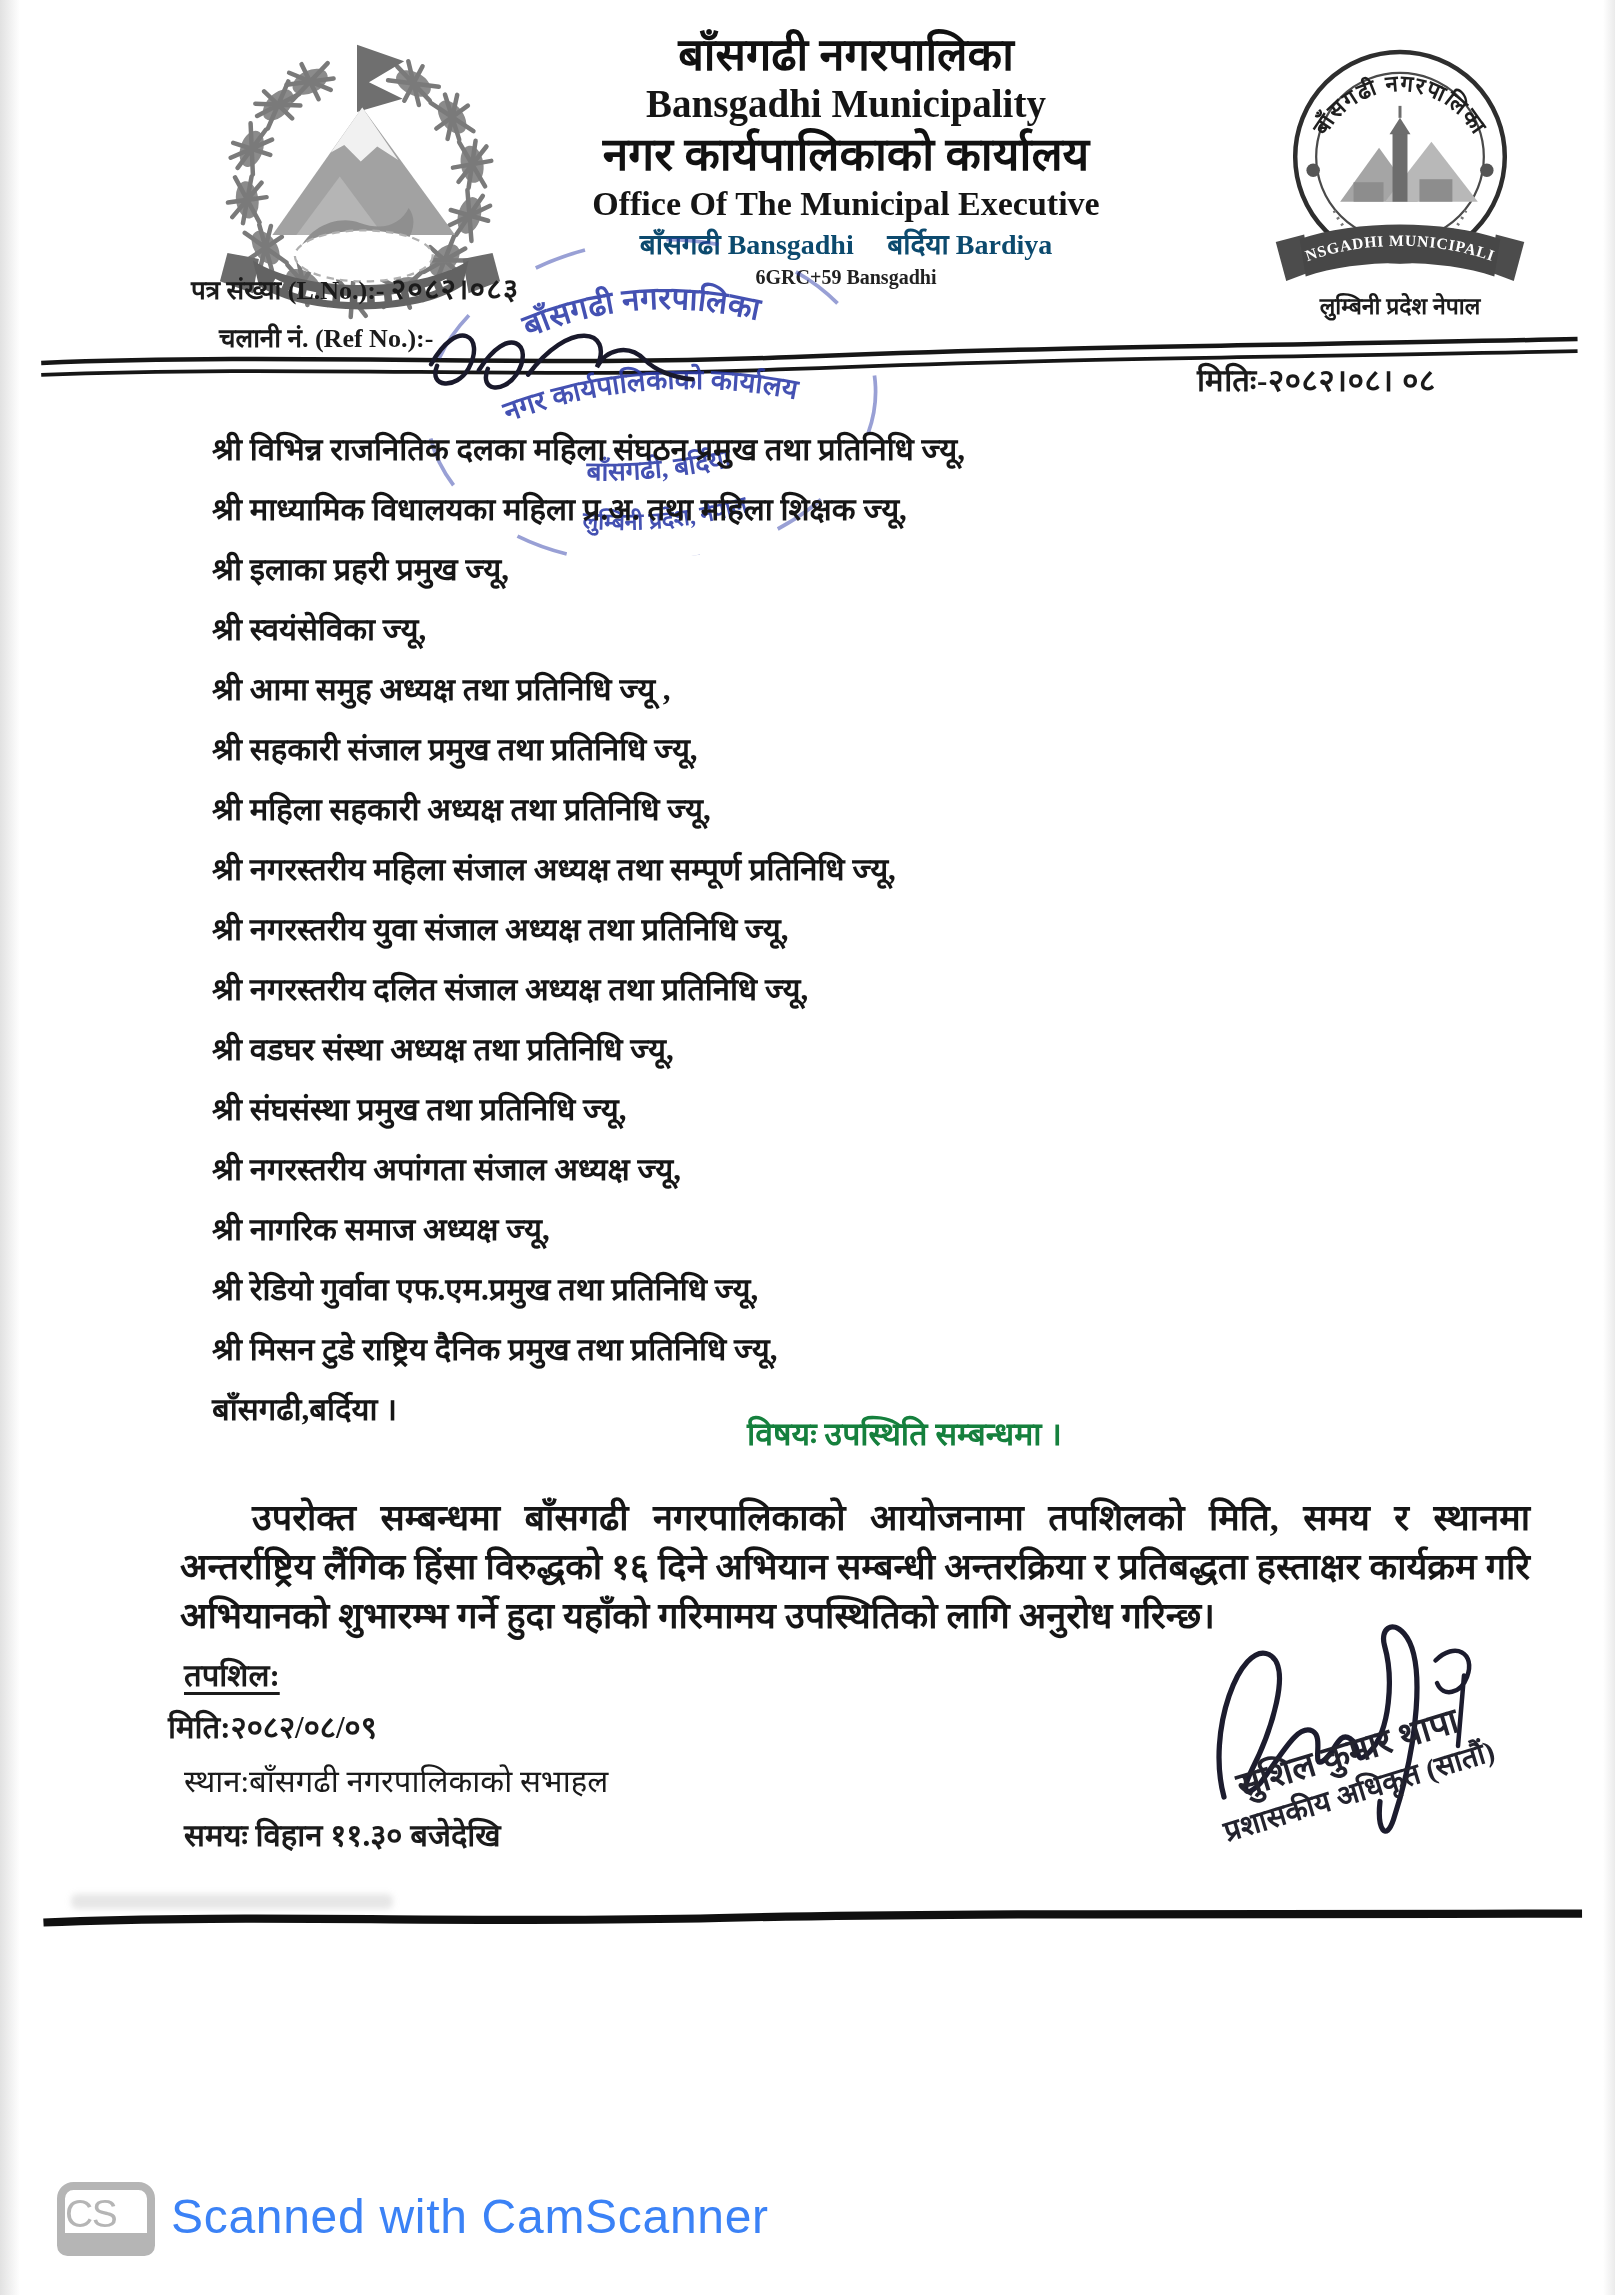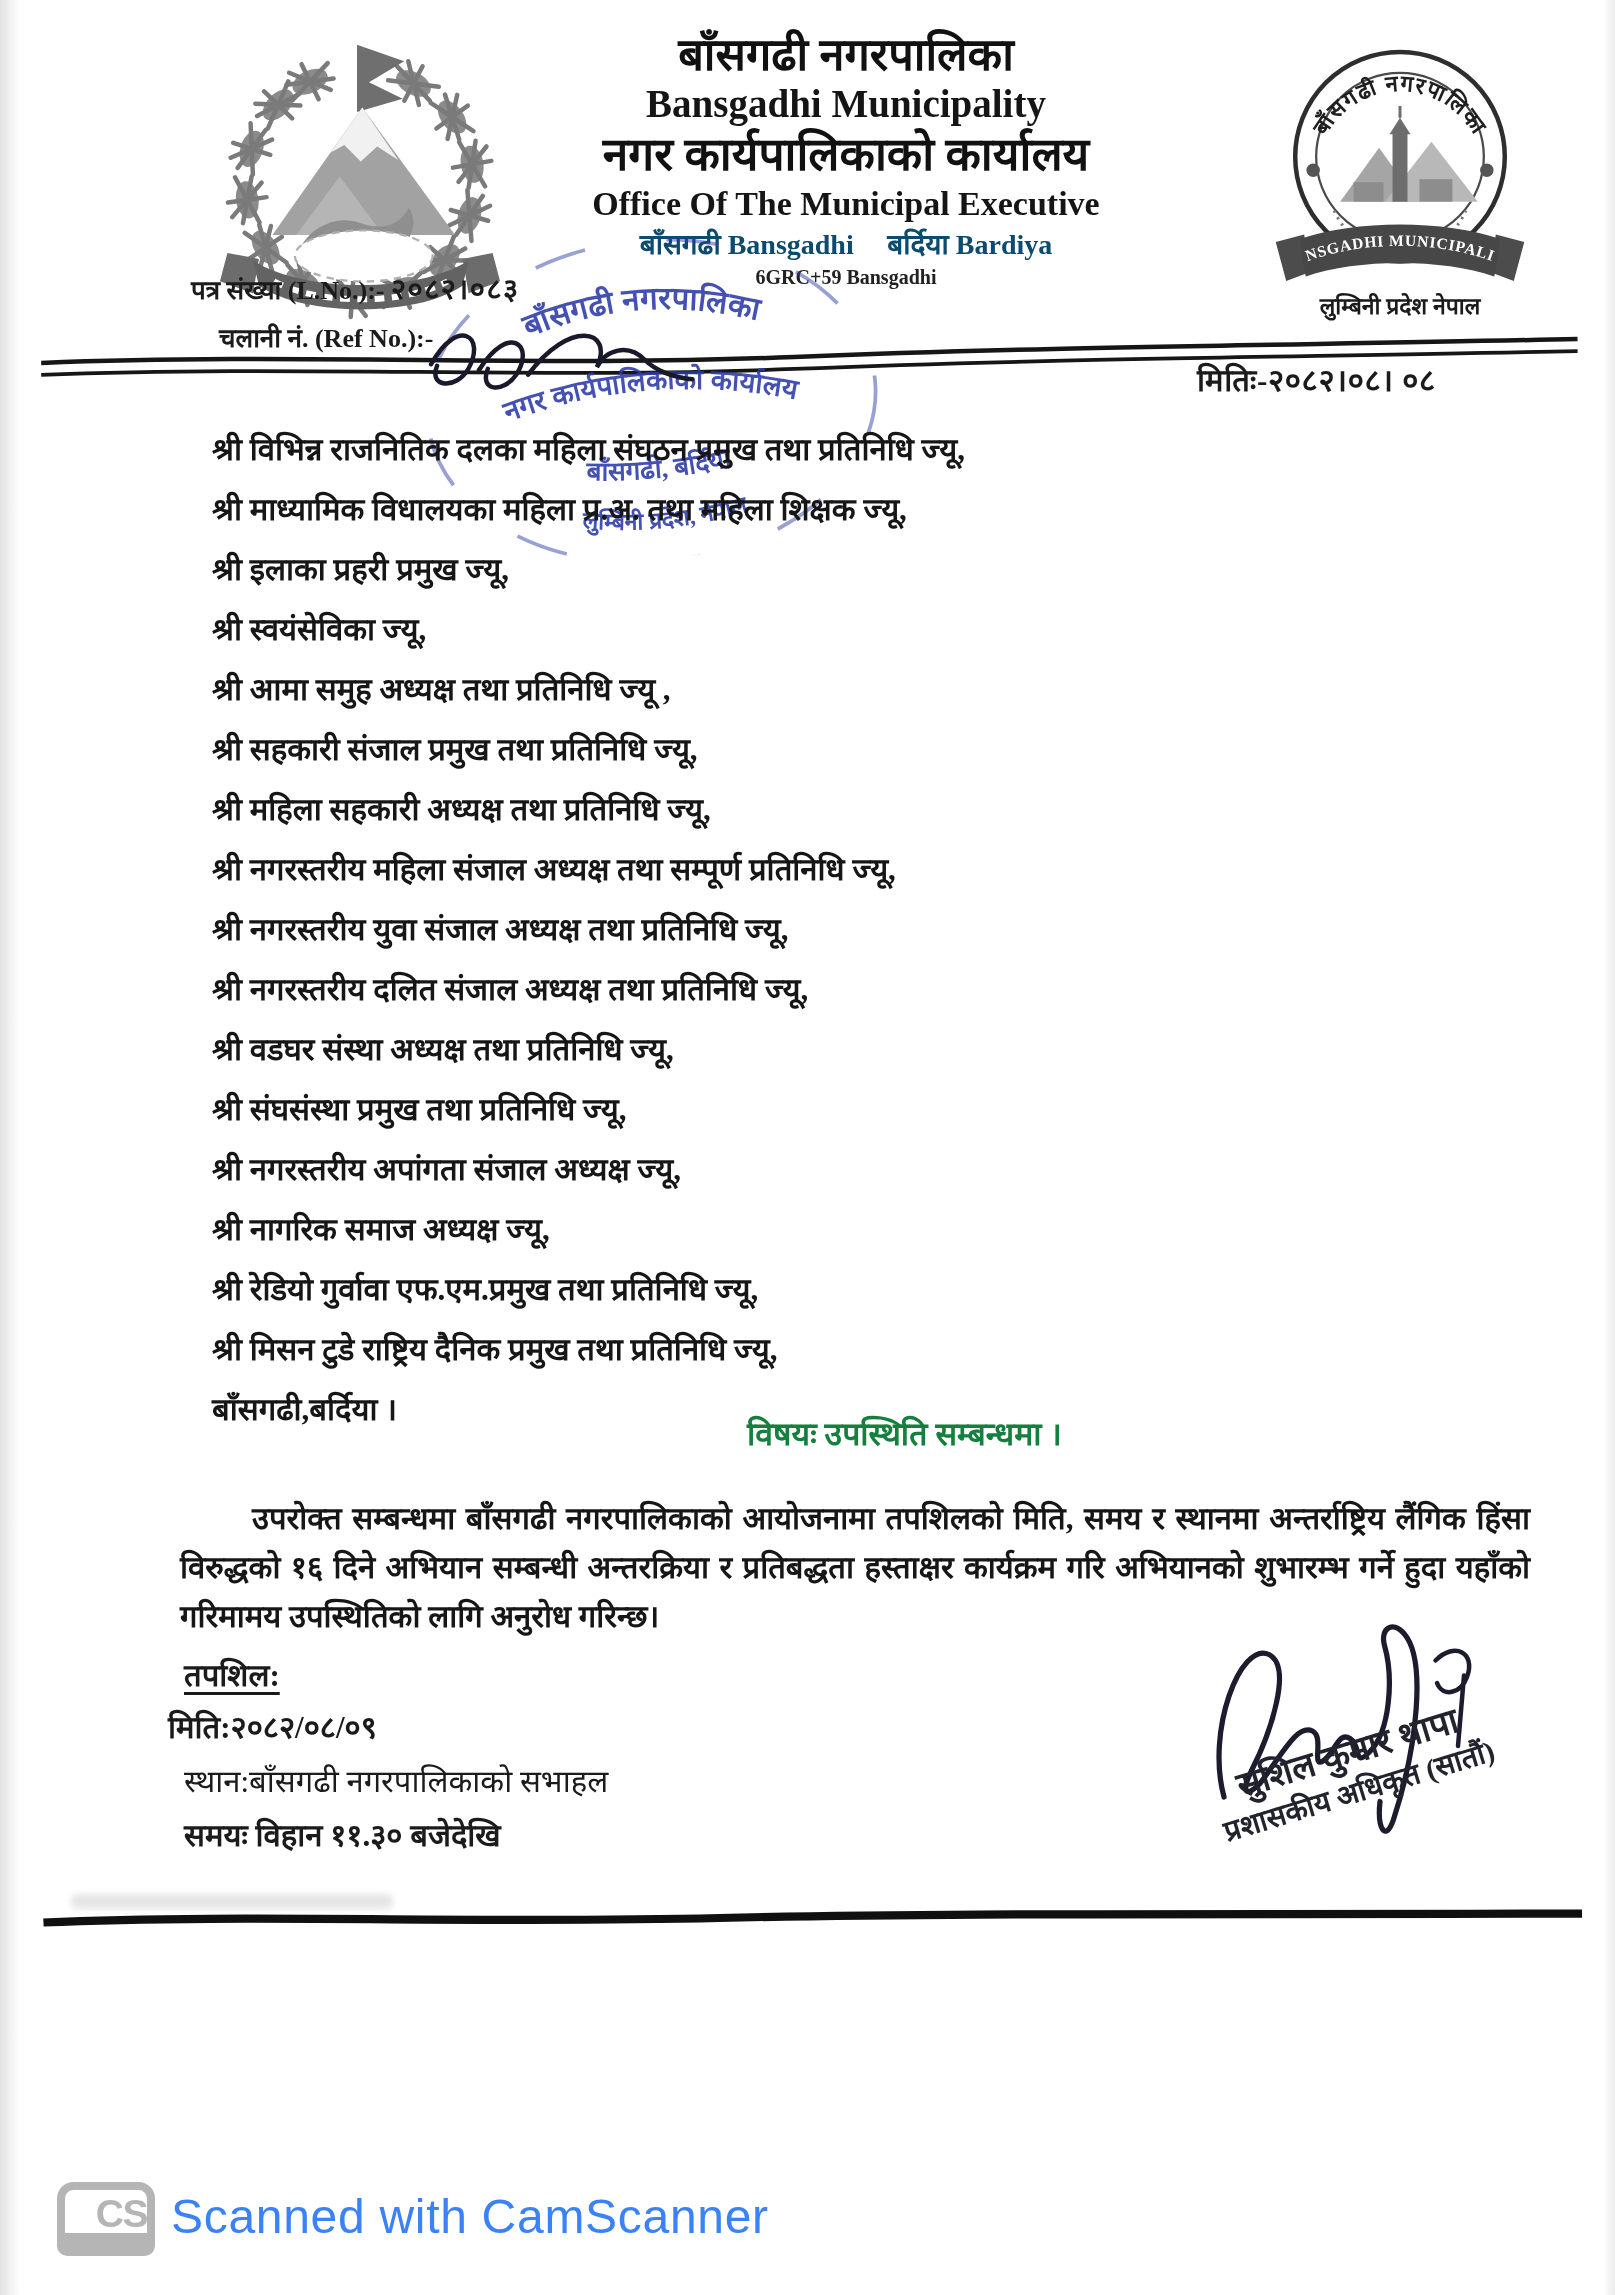--- a/index.html
+++ b/index.html
@@ -43,7 +43,7 @@
     font-size:32px;font-weight:bold;white-space:nowrap;color:#15803d;}
 
   .bodypara{position:absolute;left:180px;top:1494px;width:1350px;
-    font-size:31px;font-weight:bold;line-height:49px;text-align:justify;
+    font-size:36px;font-weight:bold;line-height:49px;text-align:justify;
     text-indent:72px;color:#161616;}
 
   .tapashil{position:absolute;left:184px;top:1653px;font-size:31px;font-weight:bold;

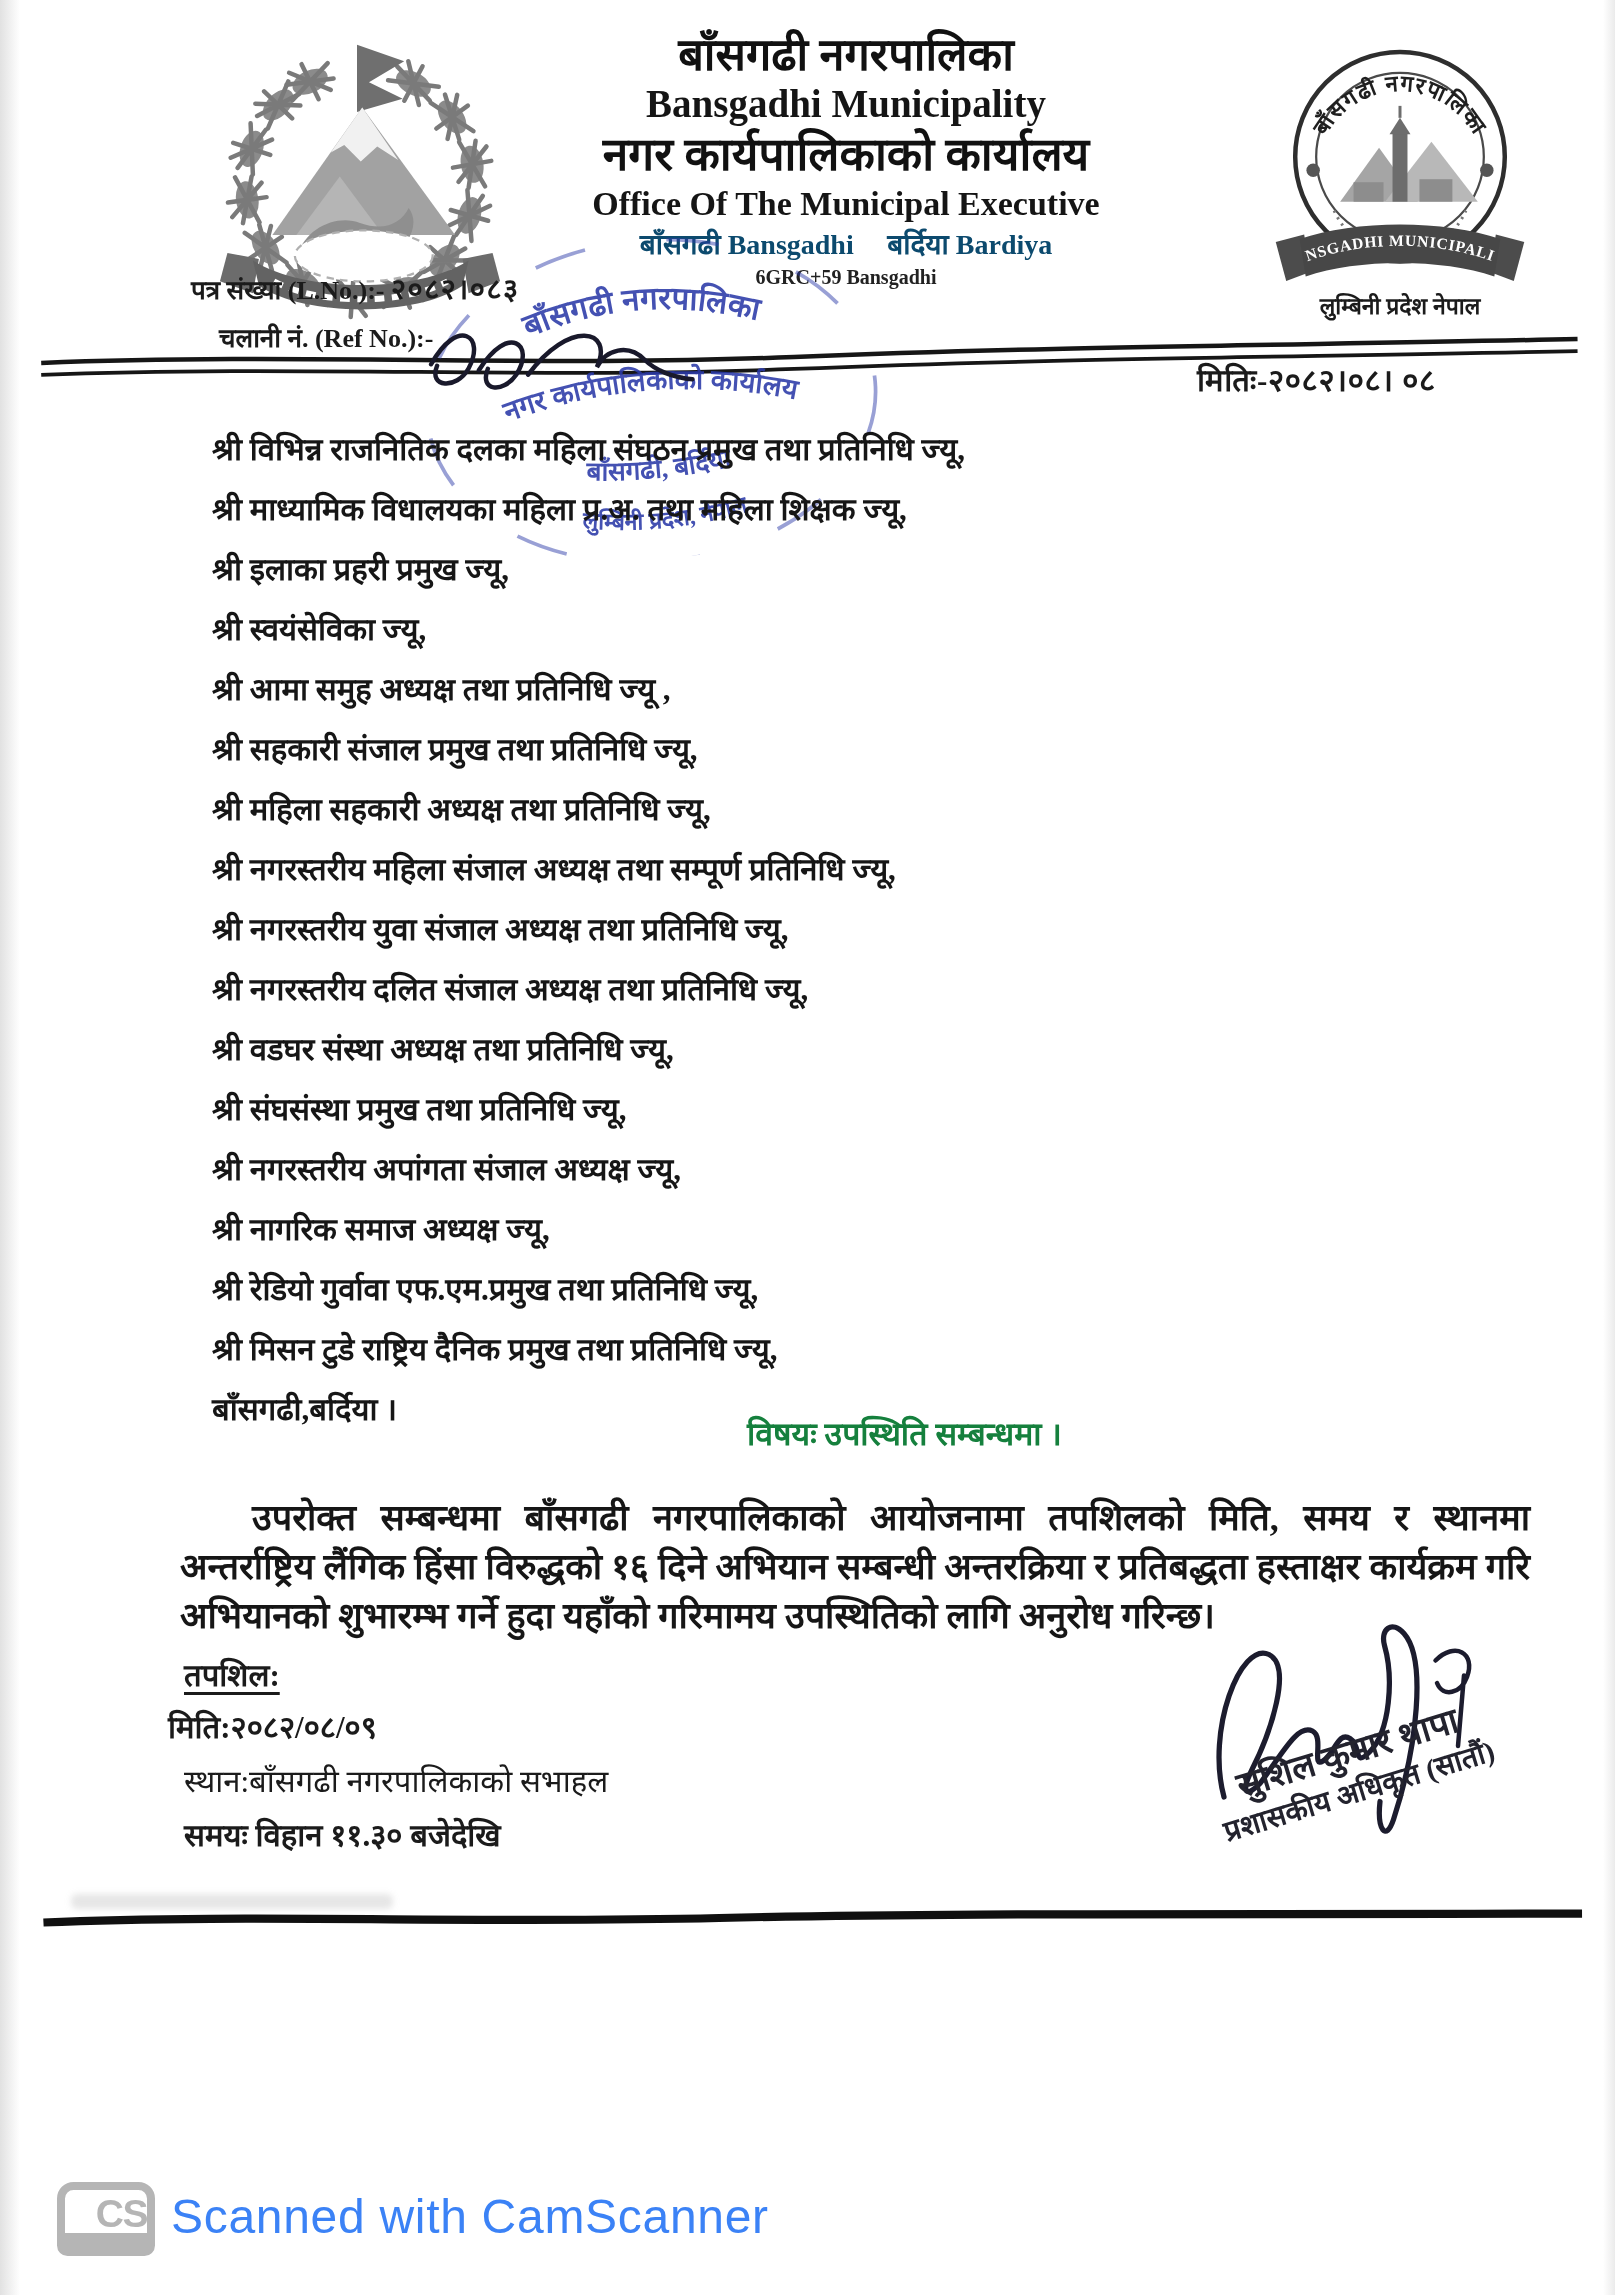--- a/index.html
+++ b/index.html
@@ -62,8 +62,8 @@
     border:8.2px solid #b5b5b5;border-radius:16.5px 16.5px 10.5px 10.5px;}
   .cs-badge .bar{position:absolute;left:-1.5px;right:-1.5px;bottom:-6px;height:21px;
     background:#b5b5b5;border-radius:0 0 7.5px 7.5px;}
-  .cs-badge .cs{position:absolute;left:0;right:0;top:1.5px;text-align:right;
-    font-family:"Liberation Sans", sans-serif;font-size:39px;font-weight:bold;color:#b5b5b5;letter-spacing:-1.5px;}
+  .cs-badge .cs{position:absolute;left:0;right:0;top:1.5px;text-align:left;
+    font-family:"Liberation Sans", sans-serif;font-size:39px;font-weight:normal;color:#b5b5b5;letter-spacing:-1.5px;}
   .cs-text{position:absolute;left:171px;top:2189px;font-family:"Liberation Sans", sans-serif;
     font-size:48px;color:#3b82f6;letter-spacing:0.7px;white-space:nowrap;}
 

